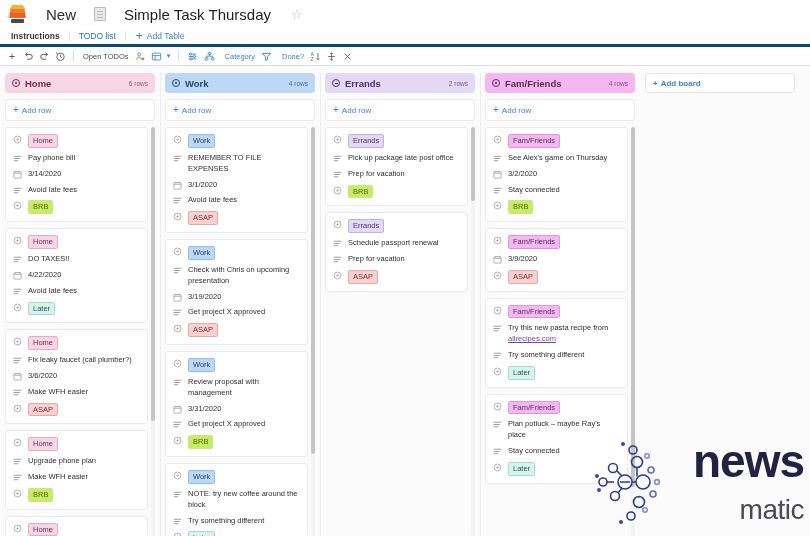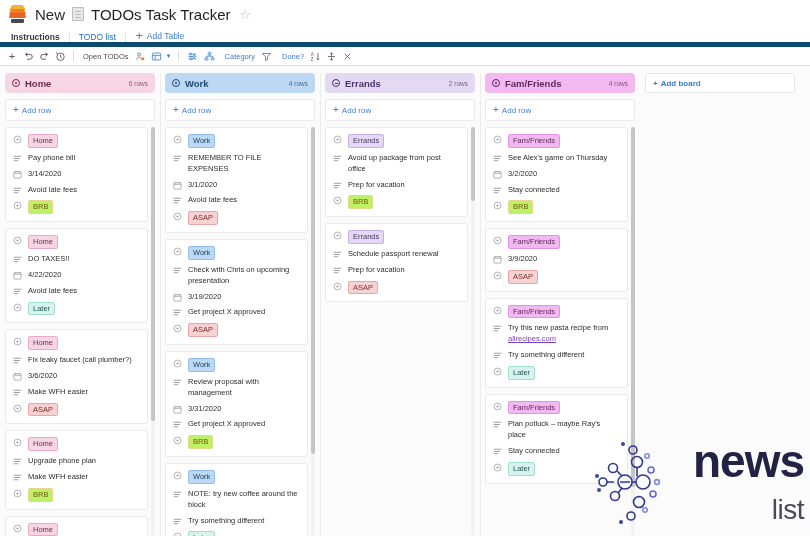--- a/index.html
+++ b/index.html
@@ -19,7 +19,7 @@
     align-items: center;
     padding: 0 8px;
     background: #ffffff;
-    gap: 7px;
+    gap: 18px;
   }
   .app-logo { width: 20px; height: 18px; flex: 0 0 auto; position: relative; }
   .app-logo .l1, .app-logo .l2, .app-logo .l3 {

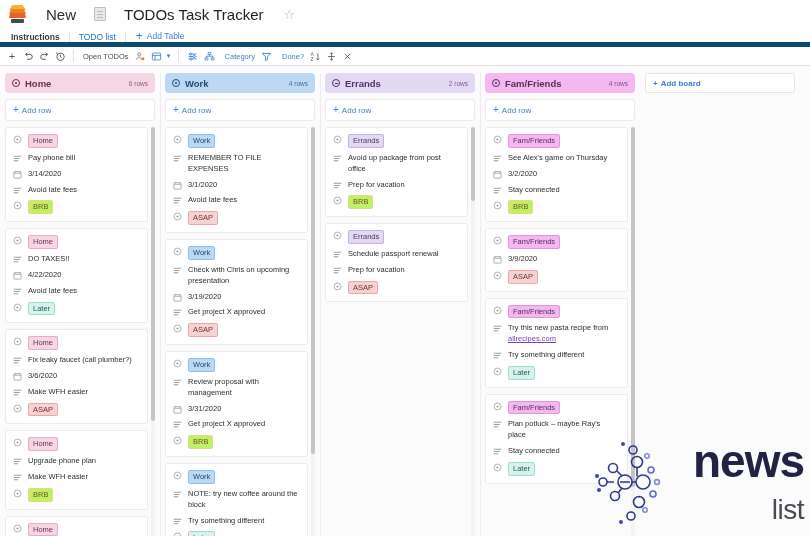--- a/index.html
+++ b/index.html
@@ -239,7 +239,7 @@
   </div>
   <span class="title-new">New</span>
   <span class="doc-icon"></span>
-  <span class="title-doc">TODOs Task Tracker</span>
+  <span class="title-doc">Simple Task Thursday</span>
   <span class="star-icon">☆</span>
 </div>
 

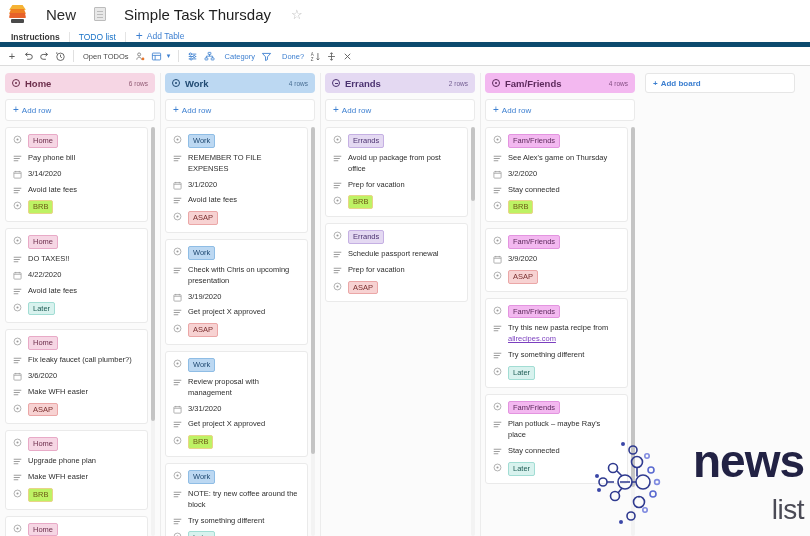--- a/index.html
+++ b/index.html
@@ -47,8 +47,8 @@
   .tabbar {
     height: 19px;
     display: flex;
-    align-items: flex-end;
-    border-bottom: 5px solid #0c4a6e;
+    align-items: center;
+    border-bottom: 3px solid #0c4a6e;
     background: #fff;
     padding-left: 2px;
   }

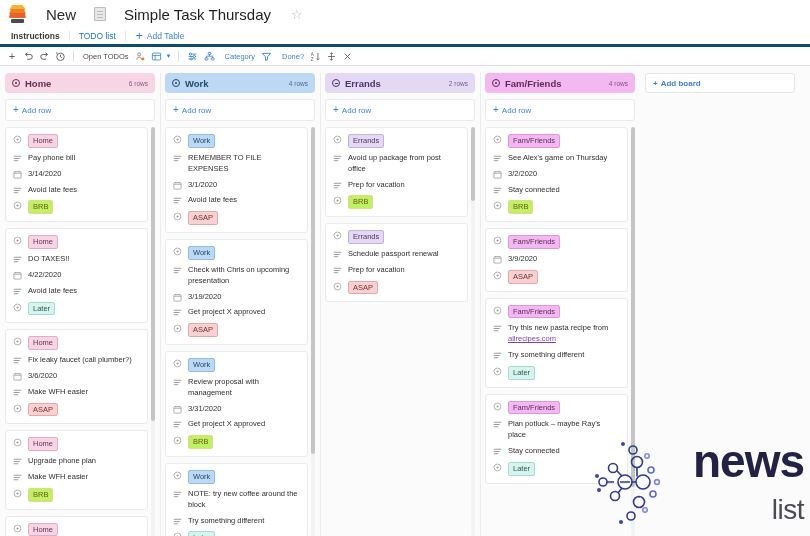--- a/index.html
+++ b/index.html
@@ -760,7 +760,7 @@
                   <path d="M1.5 3h9M1.5 6h7M1.5 9h5"></path>
                 </svg>
               </span>
-              <span class="fval">Avoid up package from post office</span>
+              <span class="fval">Pick up package late post office</span>
             </div>
             <div class="field">
               <span class="fico">

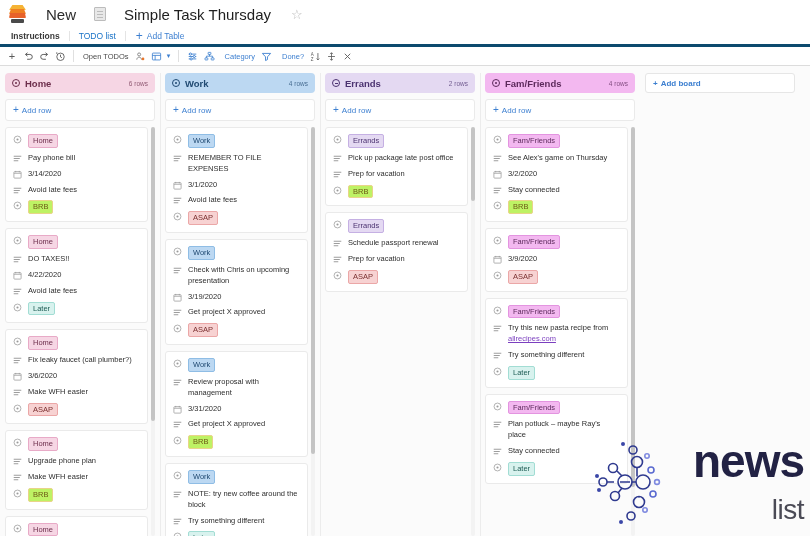--- a/index.html
+++ b/index.html
@@ -1024,7 +1024,7 @@
     </svg>
     <div class="wm-text">
       <div class="wm-news">news</div>
-      <div class="wm-matic">list</div>
+      <div class="wm-matic">matic</div>
     </div>
   </div>
 </div>

